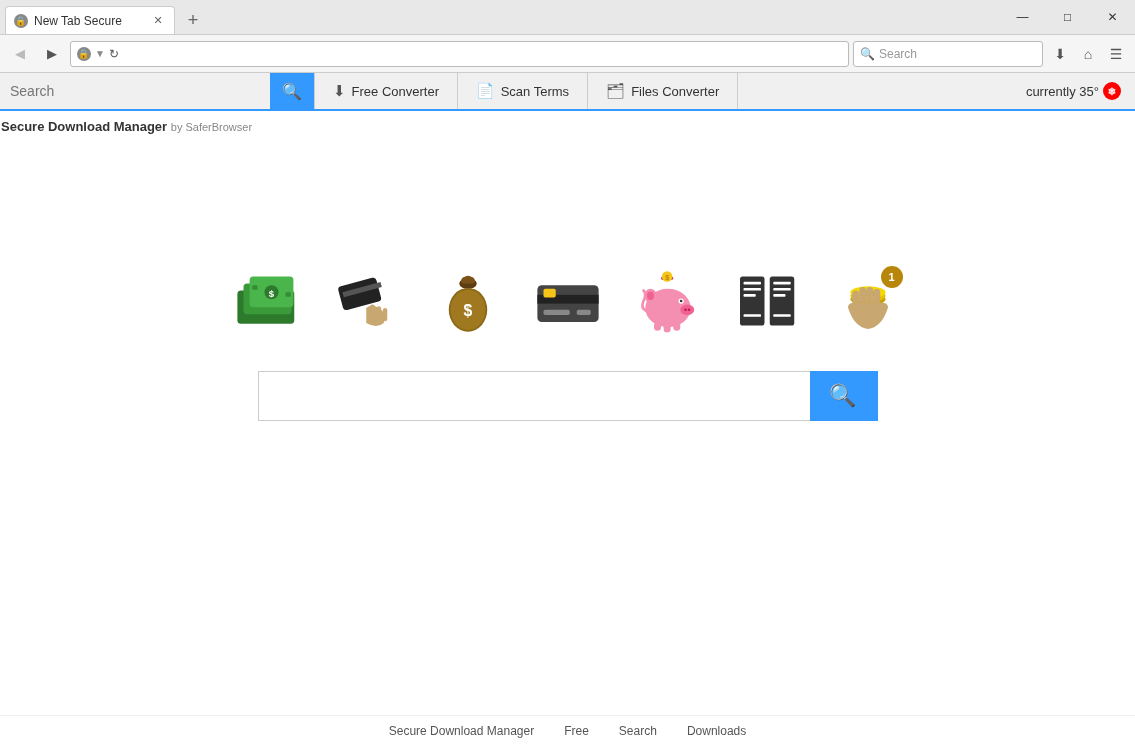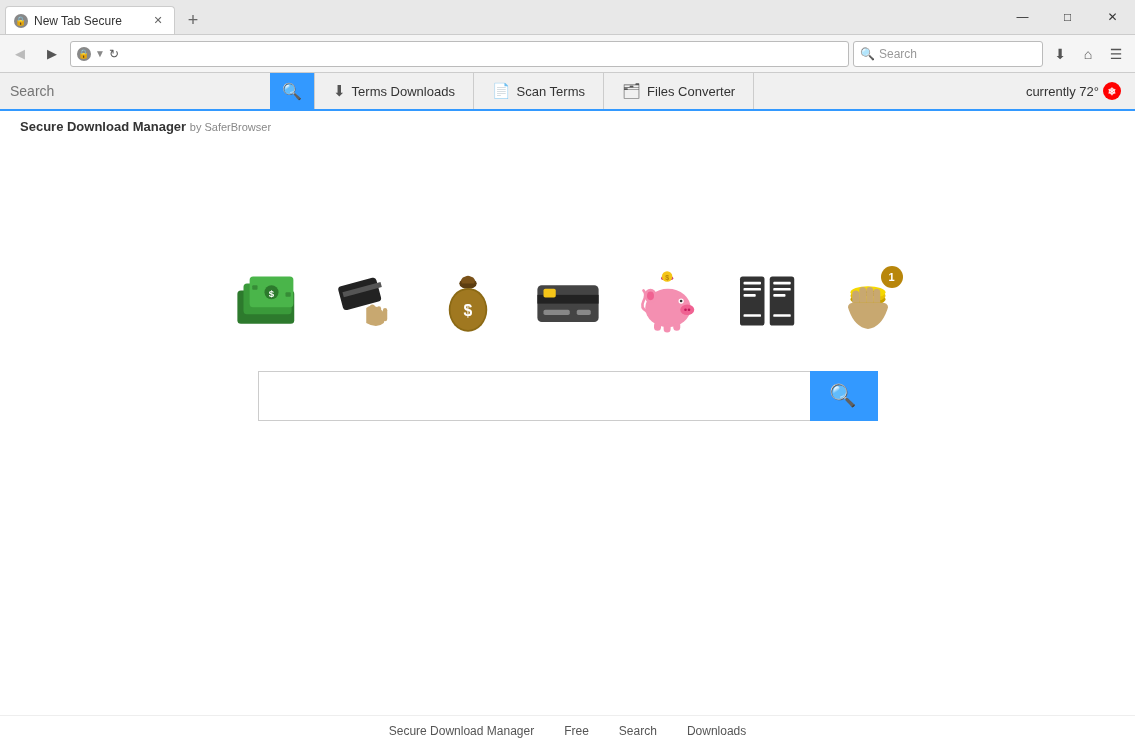--- a/index.html
+++ b/index.html
@@ -352,7 +352,7 @@
   </div>
   <div class="toolbar-item">
     <span class="toolbar-icon">⬇</span>
-    <span>Terms Downloads</span>
+    <span>Free Converter</span>
   </div>
   <div class="toolbar-item">
     <span class="toolbar-icon">📄</span>

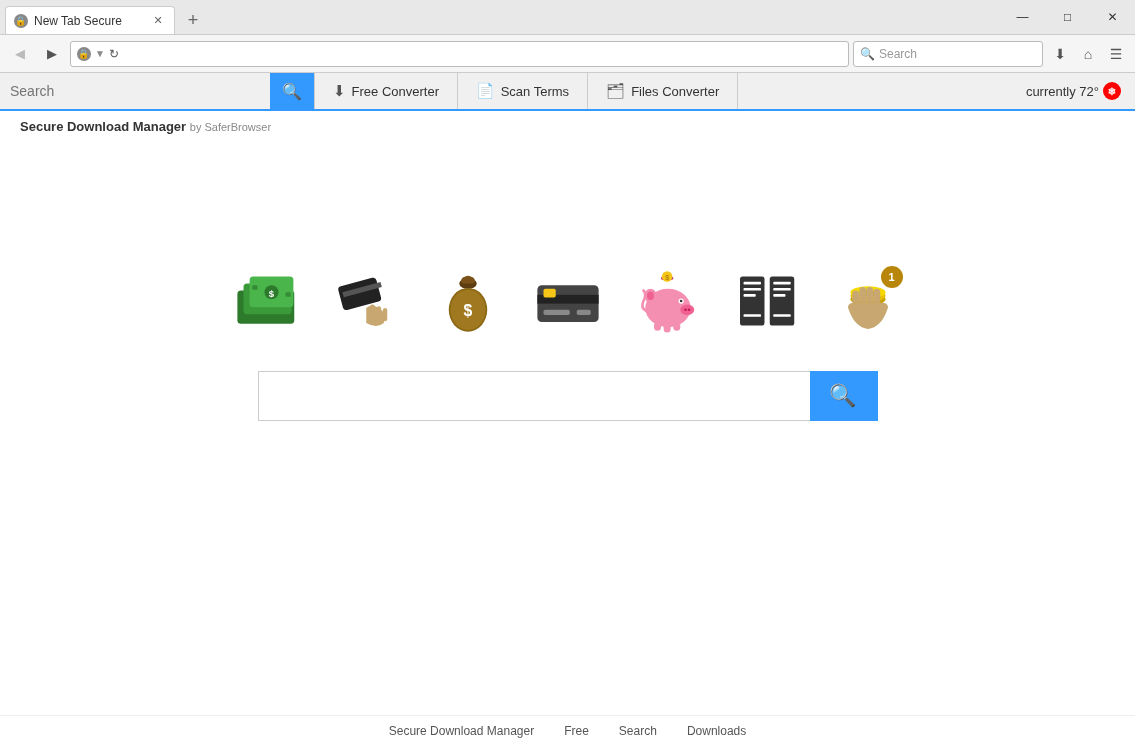--- a/index.html
+++ b/index.html
@@ -363,7 +363,7 @@
     <span>Files Converter</span>
   </div>
   <div class="toolbar-weather">
-    <span>currently 72°</span>
+    <span>currently 35°</span>
     <div class="weather-badge">❄</div>
   </div>
 </div>

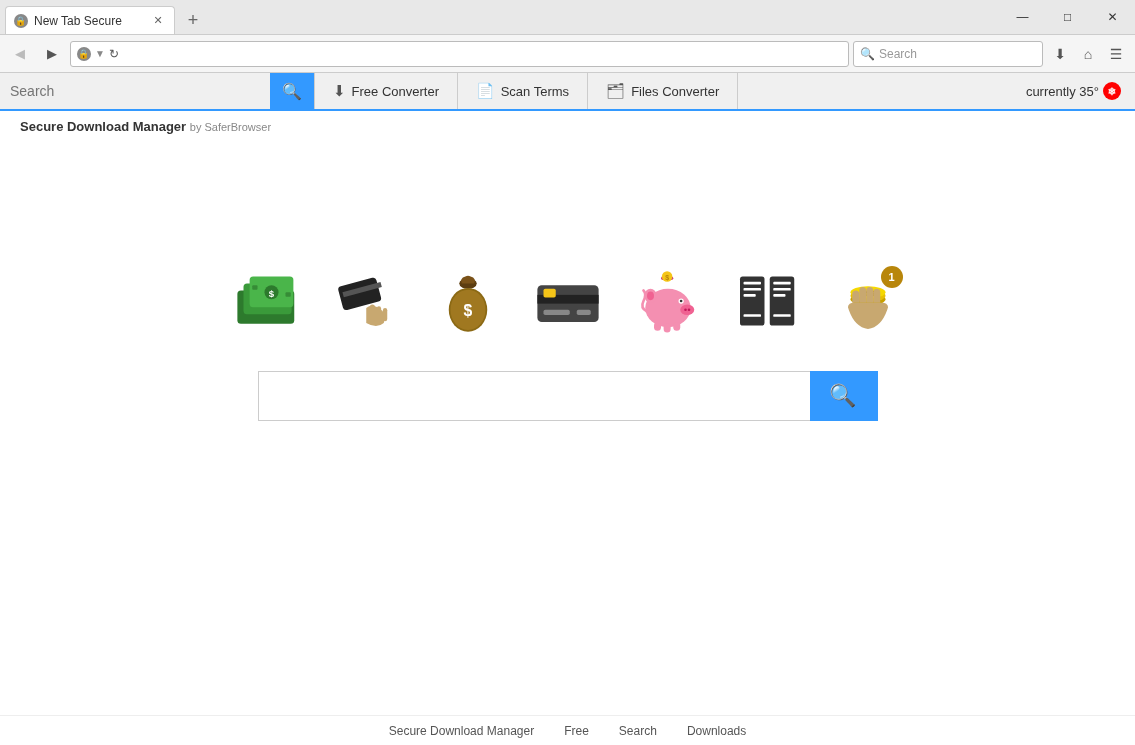--- a/index.html
+++ b/index.html
@@ -228,7 +228,7 @@
     #branding {
       position: absolute;
       top: 8px;
-      left: 20px;
+      left: 1px;
       font-size: 13px;
       color: #333;
       text-align: center;

